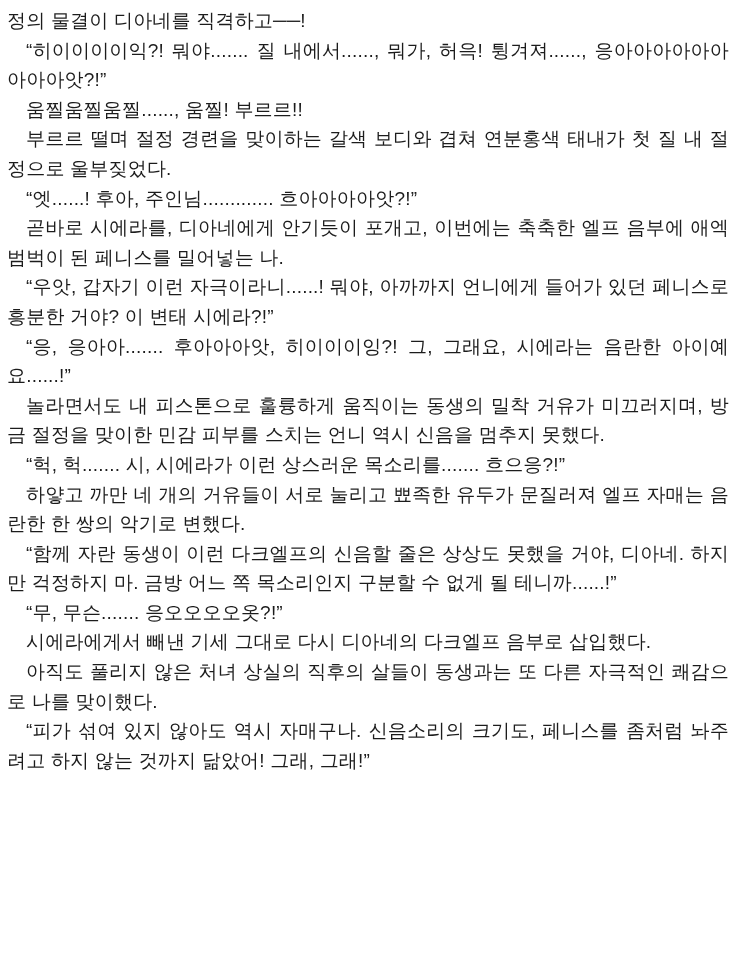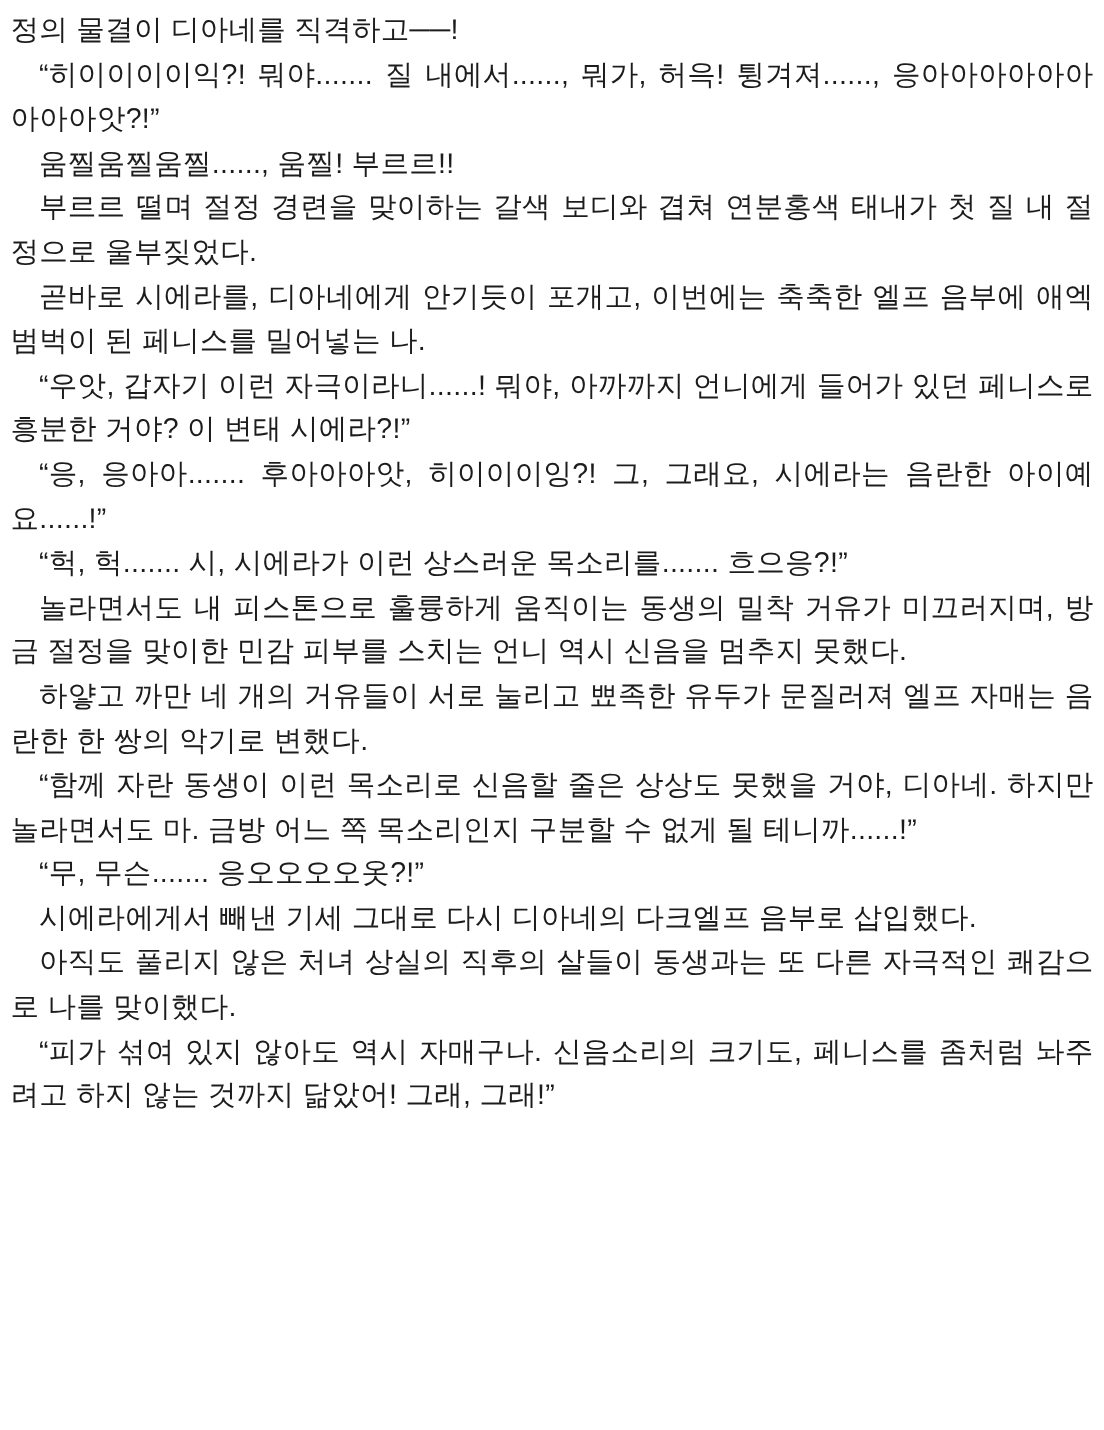--- a/index.html
+++ b/index.html
@@ -42,6 +42,7 @@
     <p>“히이이이이익?! 뭐야....... 질 내에서......, 뭐가, 허윽! 튕겨져......, 응아아아아아아아아아앗?!”</p>
     <p>움찔움찔움찔......, 움찔! 부르르!!</p>
     <p>부르르 떨며 절정 경련을 맞이하는 갈색 보디와 겹쳐 연분홍색 태내가 첫 질 내 절정으로 울부짖었다.</p>
+    <p>“엣......! 후아, 주인님............. 흐아아아아앗?!”</p>
     <p>곧바로 시에라를, 디아네에게 안기듯이 포개고, 이번에는 축축한 엘프 음부에 애엑 범벅이 된 페니스를 밀어넣는 나.</p>
     <p>“우앗, 갑자기 이런 자극이라니......! 뭐야, 아까까지 언니에게 들어가 있던 페니스로 흥분한 거야? 이 변태 시에라?!”</p>
     <p>“응, 응아아....... 후아아아앗, 히이이이잉?! 그, 그래요, 시에라는 음란한 아이예요......!”</p>

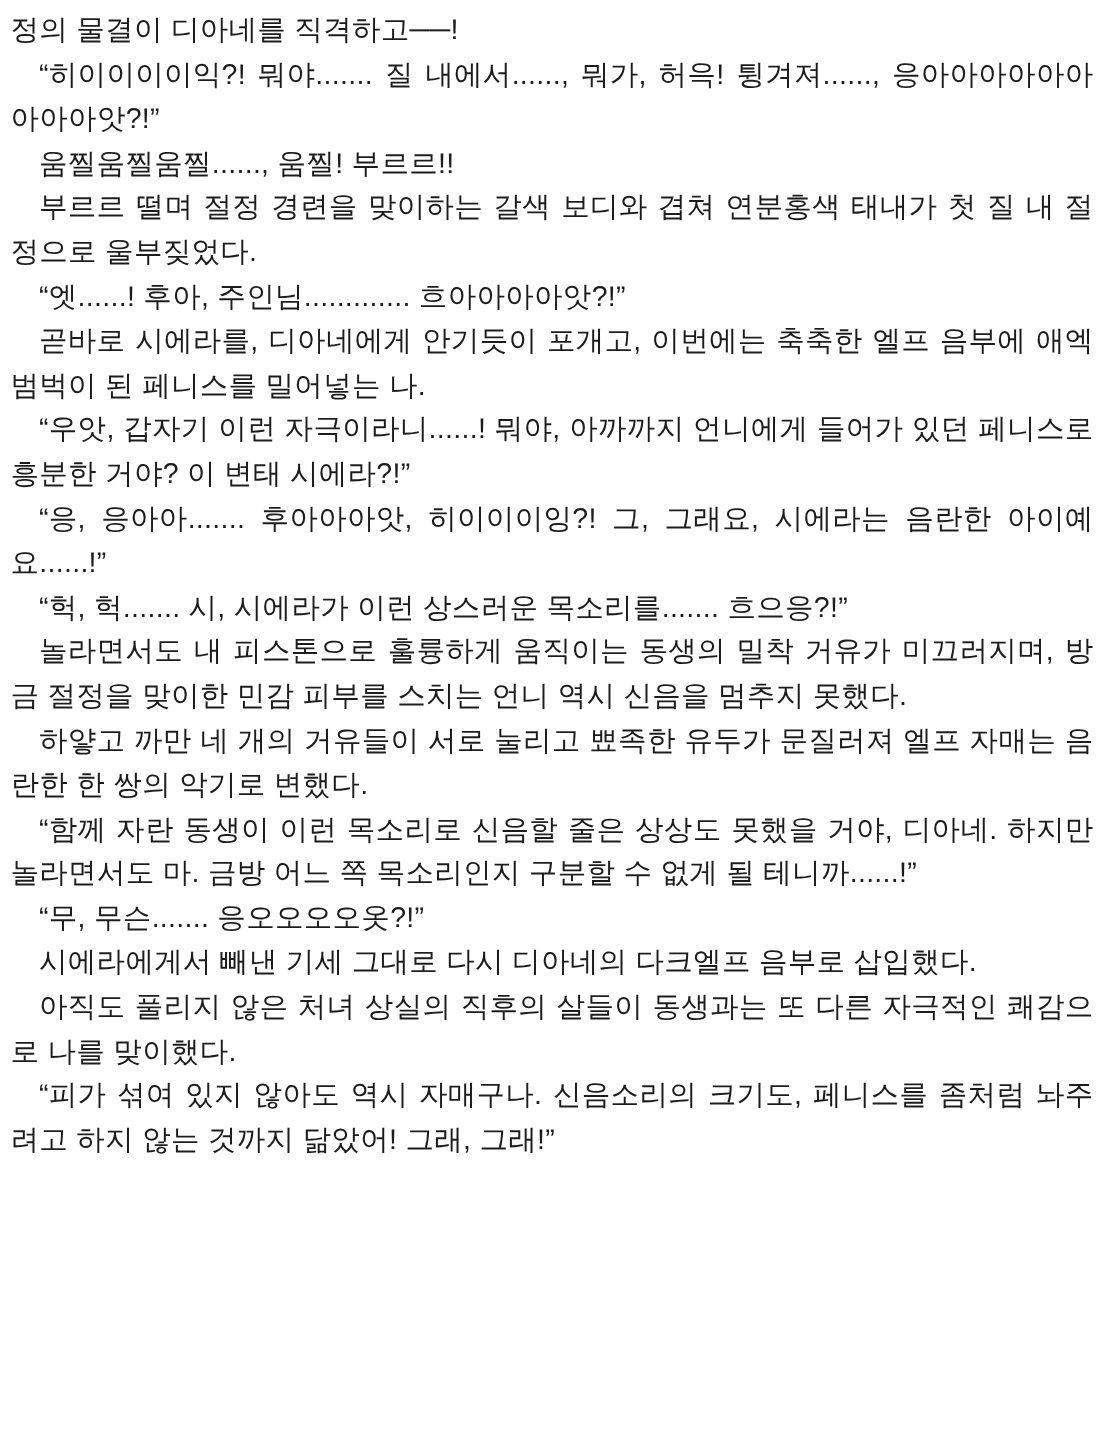--- a/index.html
+++ b/index.html
@@ -46,8 +46,8 @@
     <p>곧바로 시에라를, 디아네에게 안기듯이 포개고, 이번에는 축축한 엘프 음부에 애엑 범벅이 된 페니스를 밀어넣는 나.</p>
     <p>“우앗, 갑자기 이런 자극이라니......! 뭐야, 아까까지 언니에게 들어가 있던 페니스로 흥분한 거야? 이 변태 시에라?!”</p>
     <p>“응, 응아아....... 후아아아앗, 히이이이잉?! 그, 그래요, 시에라는 음란한 아이예요......!”</p>
+    <p>놀라면서도 내 피스톤으로 훌륭하게 움직이는 동생의 밀착 거유가 미끄러지며, 방금 절정을 맞이한 민감 피부를 스치는 언니 역시 신음을 멈추지 못했다.</p>
     <p>“헉, 헉....... 시, 시에라가 이런 상스러운 목소리를....... 흐으응?!”</p>
-    <p>놀라면서도 내 피스톤으로 훌륭하게 움직이는 동생의 밀착 거유가 미끄러지며, 방금 절정을 맞이한 민감 피부를 스치는 언니 역시 신음을 멈추지 못했다.</p>
     <p>하얗고 까만 네 개의 거유들이 서로 눌리고 뾰족한 유두가 문질러져 엘프 자매는 음란한 한 쌍의 악기로 변했다.</p>
     <p>“함께 자란 동생이 이런 목소리로 신음할 줄은 상상도 못했을 거야, 디아네. 하지만 놀라면서도 마. 금방 어느 쪽 목소리인지 구분할 수 없게 될 테니까......!”</p>
     <p>“무, 무슨....... 응오오오오옷?!”</p>

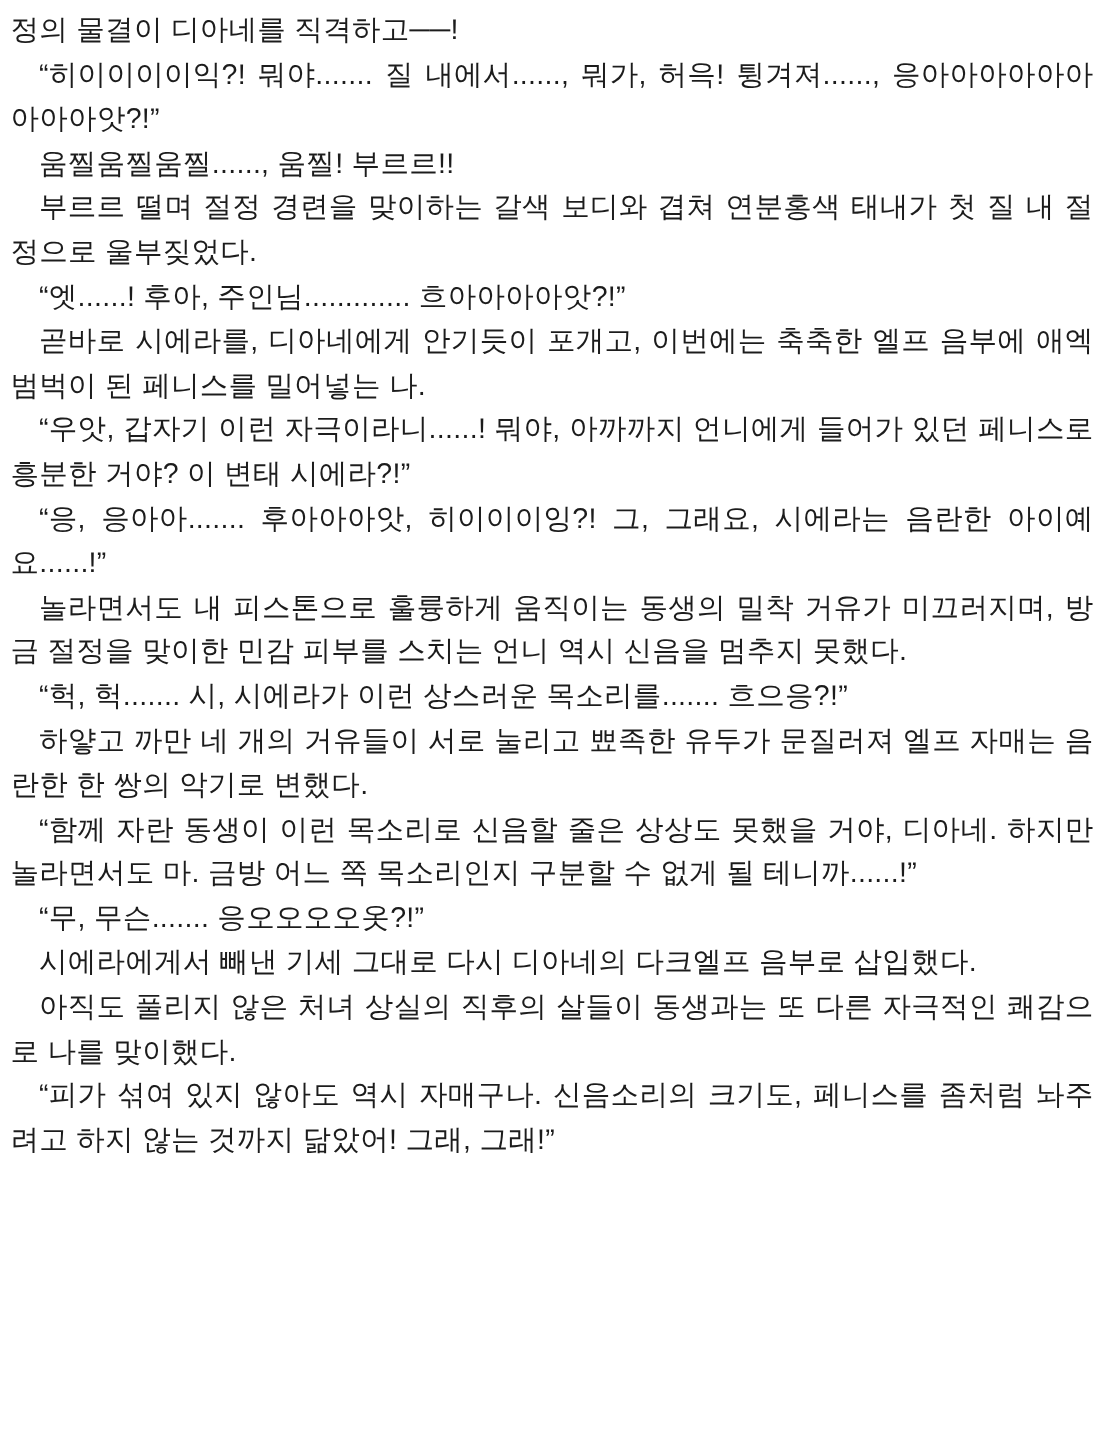--- a/index.html
+++ b/index.html
@@ -49,7 +49,7 @@
     <p>놀라면서도 내 피스톤으로 훌륭하게 움직이는 동생의 밀착 거유가 미끄러지며, 방금 절정을 맞이한 민감 피부를 스치는 언니 역시 신음을 멈추지 못했다.</p>
     <p>“헉, 헉....... 시, 시에라가 이런 상스러운 목소리를....... 흐으응?!”</p>
     <p>하얗고 까만 네 개의 거유들이 서로 눌리고 뾰족한 유두가 문질러져 엘프 자매는 음란한 한 쌍의 악기로 변했다.</p>
-    <p>“함께 자란 동생이 이런 목소리로 신음할 줄은 상상도 못했을 거야, 디아네. 하지만 놀라면서도 마. 금방 어느 쪽 목소리인지 구분할 수 없게 될 테니까......!”</p>
+    <p>“함께 자란 동생이 이런 다크엘프의 신음할 줄은 상상도 못했을 거야, 디아네. 하지만 걱정하지 마. 금방 어느 쪽 목소리인지 구분할 수 없게 될 테니까......!”</p>
     <p>“무, 무슨....... 응오오오오옷?!”</p>
     <p>시에라에게서 빼낸 기세 그대로 다시 디아네의 다크엘프 음부로 삽입했다.</p>
     <p>아직도 풀리지 않은 처녀 상실의 직후의 살들이 동생과는 또 다른 자극적인 쾌감으로 나를 맞이했다.</p>

